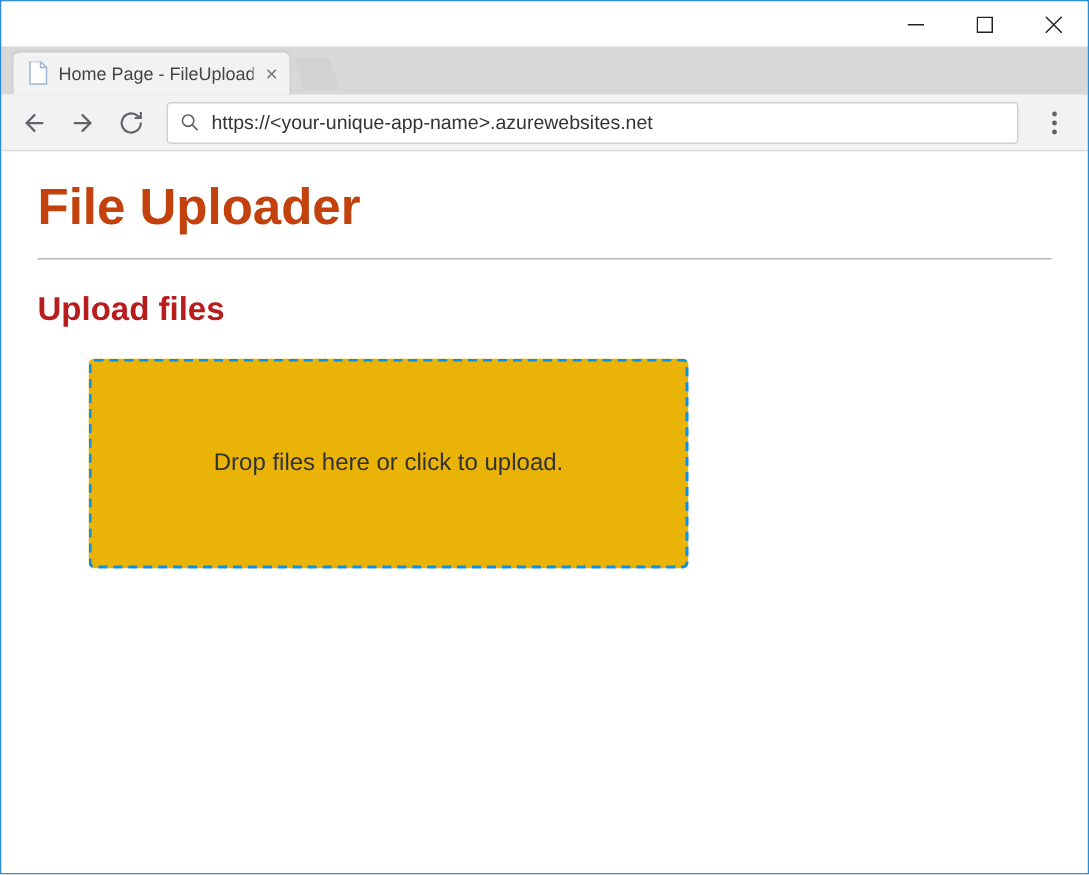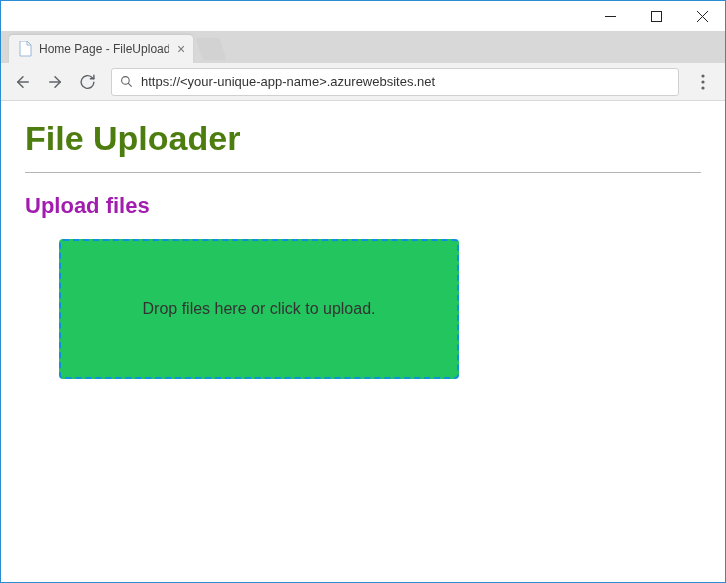--- a/index.html
+++ b/index.html
@@ -160,7 +160,7 @@
       font-family: "Trebuchet MS", "Segoe UI", sans-serif;
       font-size: 34px;
       font-weight: bold;
-      color: #4d7c0f;
+      color: #c2410c;
       margin-bottom: 14px;
     }
     .content hr {

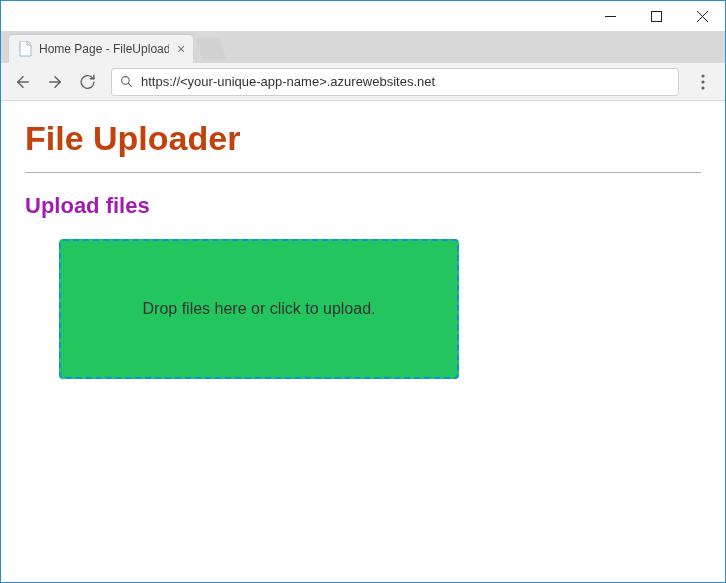--- a/index.html
+++ b/index.html
@@ -172,7 +172,7 @@
       font-family: "Trebuchet MS", "Segoe UI", sans-serif;
       font-size: 22px;
       font-weight: bold;
-      color: #a21caf;
+      color: #b91c1c;
       margin-bottom: 20px;
     }
     .h2-upload {

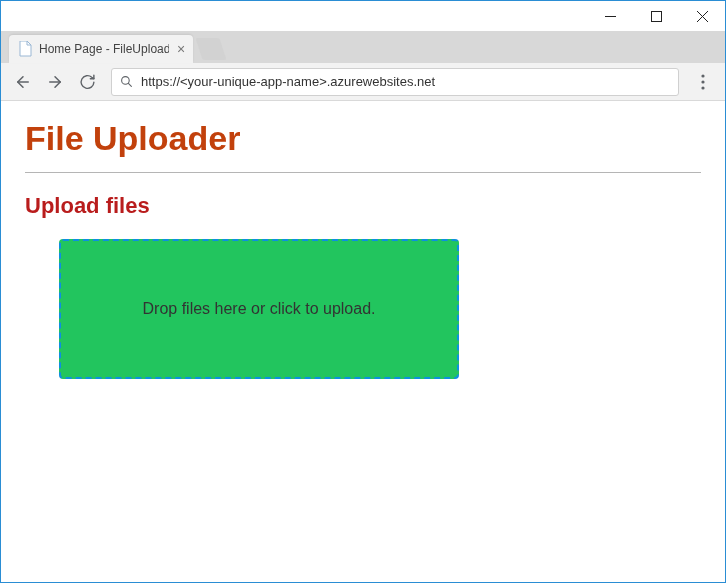--- a/index.html
+++ b/index.html
@@ -181,7 +181,7 @@
     .dropzone {
       width: 400px;
       min-height: 140px;
-      background: #22c55e;
+      background: #eab308;
       border: 2px dashed #0f8fe0;
       border-radius: 4px;
       display: flex;

